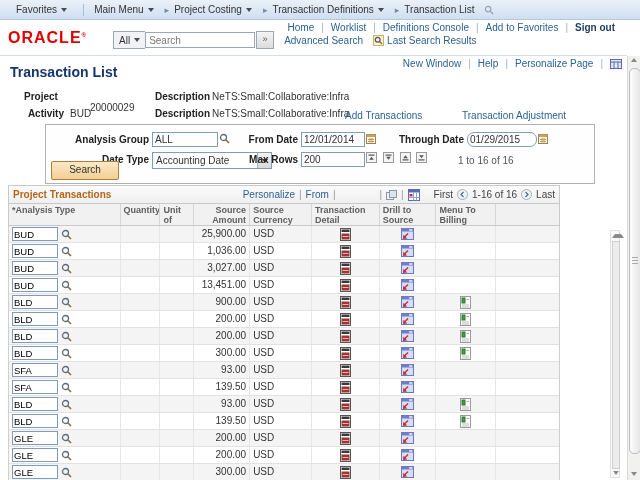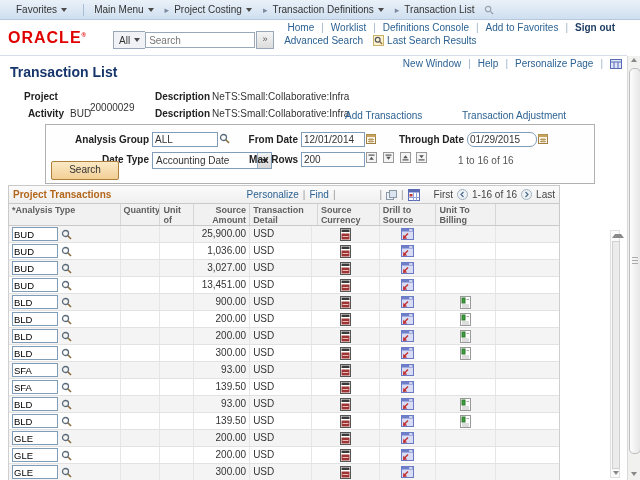--- a/index.html
+++ b/index.html
@@ -286,7 +286,7 @@
   <span class="tb-right">
     <span class="link">Personalize</span>
     <span class="tsep">|</span>
-    <span class="link">Find</span>
+    <span class="link">From</span>
     <span class="tsep">|</span>
     <span class="link view7">View 7</span>
     <span class="tsep">|</span>

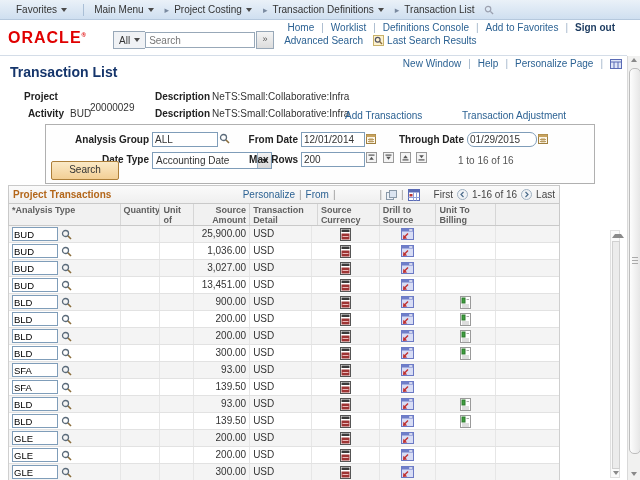--- a/index.html
+++ b/index.html
@@ -332,8 +332,8 @@
   <div class="hc c2">Quantity</div>
   <div class="hc c3">Unit of Measure</div>
   <div class="hc c4">Source Amount</div>
+  <div class="hc c5">Source Currency</div>
   <div class="hc c6">Transaction Detail</div>
-  <div class="hc c5">Source Currency</div>
   <div class="hc c7">Drill to Source</div>
   <div class="hc c8">Unit To Billing</div>
   <div class="hc c9"></div>

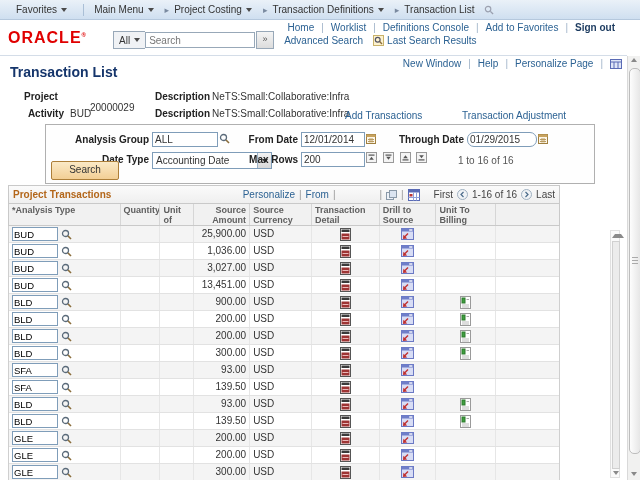--- a/index.html
+++ b/index.html
@@ -335,7 +335,7 @@
   <div class="hc c5">Source Currency</div>
   <div class="hc c6">Transaction Detail</div>
   <div class="hc c7">Drill to Source</div>
-  <div class="hc c8">Unit To Billing</div>
+  <div class="hc c8">Menu To Billing</div>
   <div class="hc c9"></div>
 </div>
 

